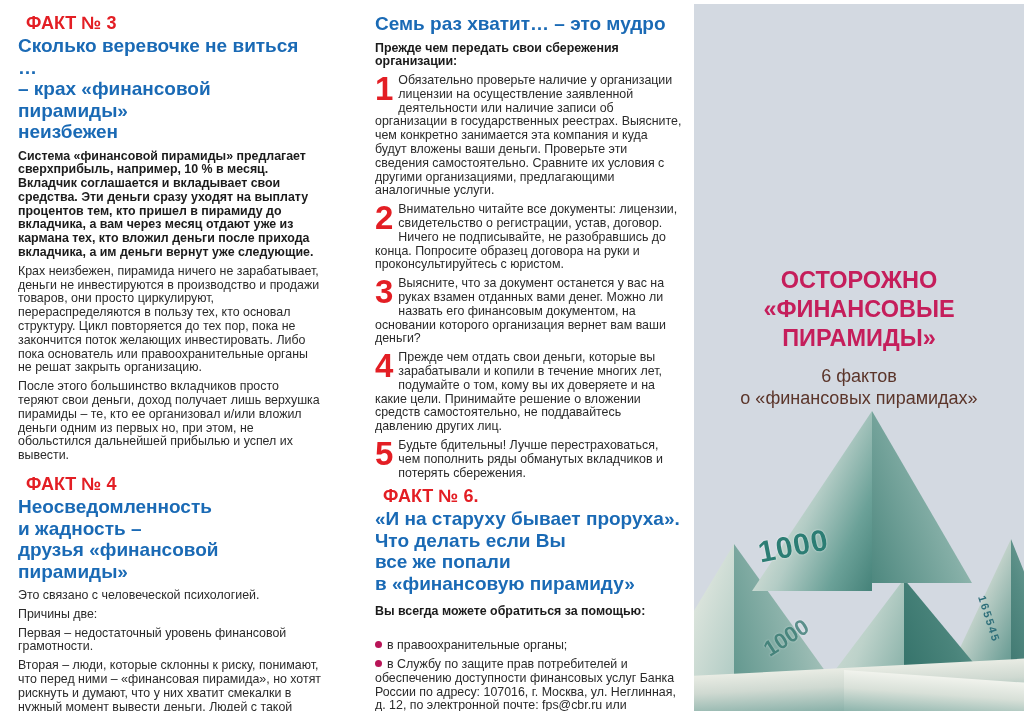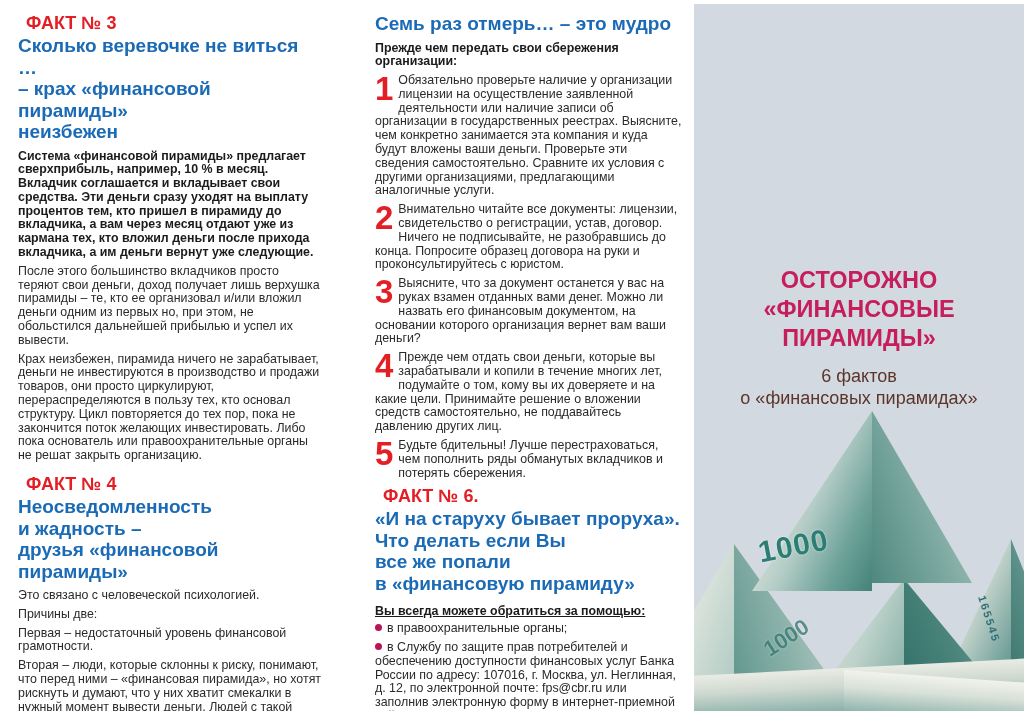--- a/index.html
+++ b/index.html
@@ -109,7 +109,7 @@
 
   <section class="col col-mid">
     <article>
-      <h3 class="title">Семь раз отмерь… – это мудро</h3>
+      <h3 class="title">Семь раз хватит… – это мудро</h3>
       <p class="lead">Прежде чем передать свои сбережения организации:</p>
       <ol class="steps">
         <li>

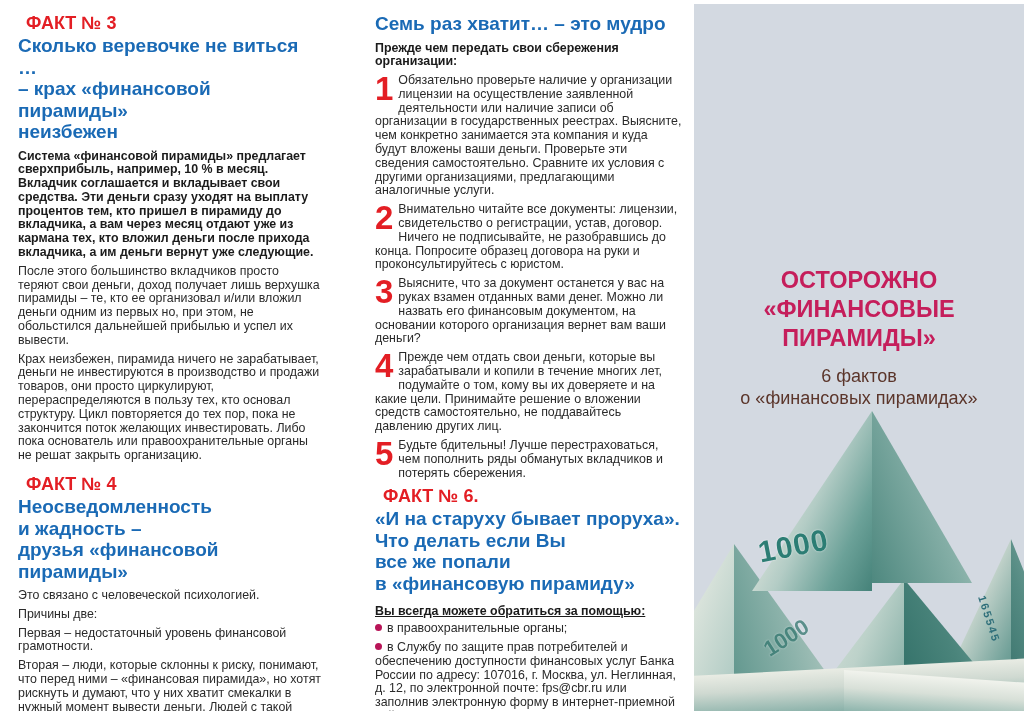--- a/index.html
+++ b/index.html
@@ -91,8 +91,8 @@
 – крах «финансовой пирамиды»
 неизбежен</h3>
       <p class="lead">Система «финансовой пирамиды» предлагает сверхприбыль, например, 10 % в месяц. Вкладчик соглашается и вкладывает свои средства. Эти деньги сразу уходят на выплату процентов тем, кто пришел в пирамиду до вкладчика, а вам через месяц отдают уже из кармана тех, кто вложил деньги после прихода вкладчика, а им деньги вернут уже следующие.</p>
+      <p>Крах неизбежен, пирамида ничего не зарабатывает, деньги не инвестируются в производство и продажи товаров, они просто циркулируют, перераспределяются в пользу тех, кто основал структуру. Цикл повторяется до тех пор, пока не закончится поток желающих инвестировать. Либо пока основатель или правоохранительные органы не решат закрыть организацию.</p>
       <p>После этого большинство вкладчиков просто теряют свои деньги, доход получает лишь верхушка пирамиды – те, кто ее организовал и/или вложил деньги одним из первых но, при этом, не обольстился дальнейшей прибылью и успел их вывести.</p>
-      <p>Крах неизбежен, пирамида ничего не зарабатывает, деньги не инвестируются в производство и продажи товаров, они просто циркулируют, перераспределяются в пользу тех, кто основал структуру. Цикл повторяется до тех пор, пока не закончится поток желающих инвестировать. Либо пока основатель или правоохранительные органы не решат закрыть организацию.</p>
     </article>
 
     <article class="gap-top">

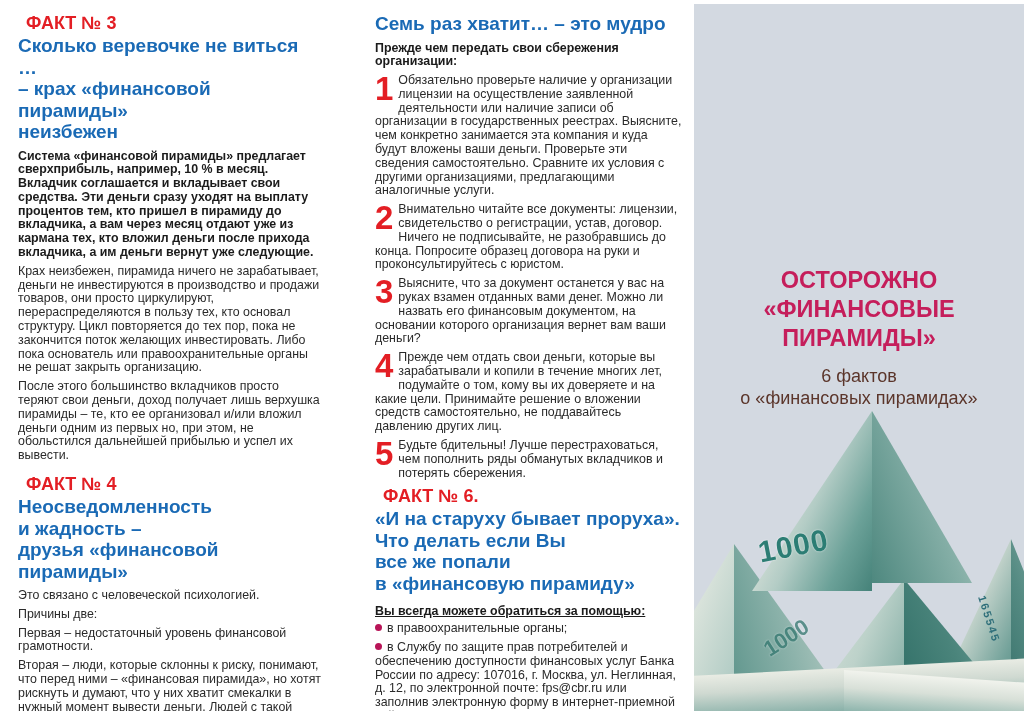--- a/index.html
+++ b/index.html
@@ -136,7 +136,7 @@
 Что делать если Вы
 все же попали
 в «финансовую пирамиду»</h3>
-      <p class="lead" style="margin-bottom:3px;text-decoration:underline;">Вы всегда можете обратиться за помощью:</p>
+      <p class="lead" style="margin-bottom:20px;">Вы всегда можете обратиться за помощью:</p>
       <ul class="bullets">
         <li>
           <span class="dot"></span><span>в правоохранительные органы;</span>

